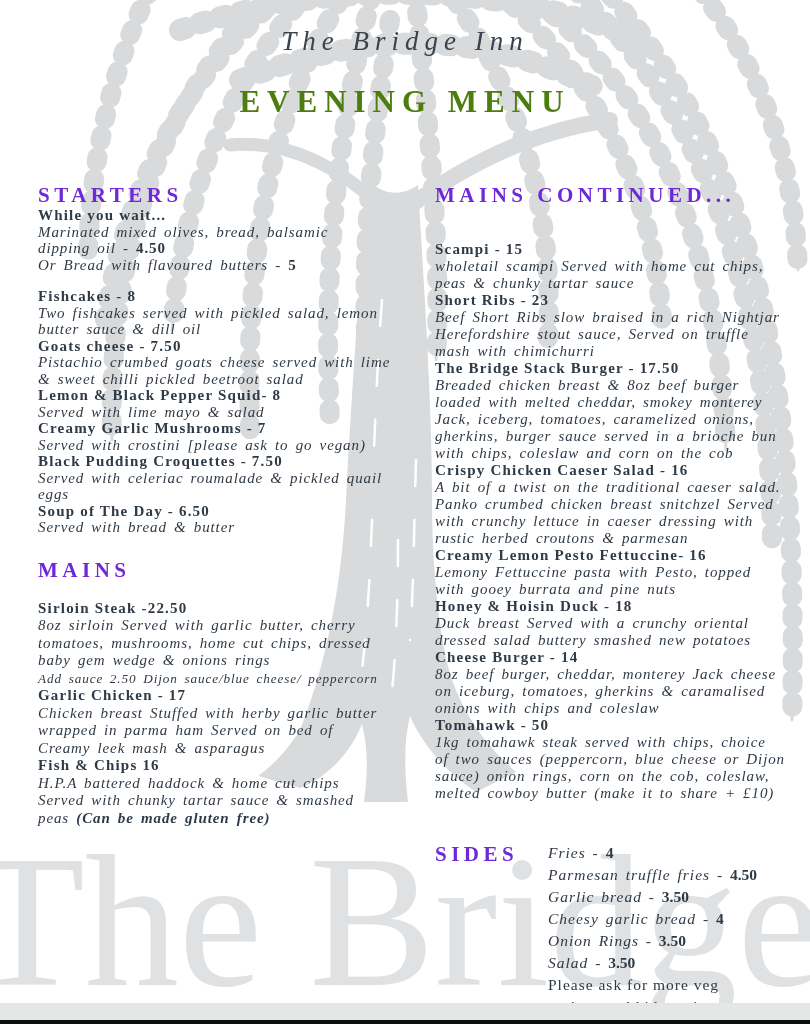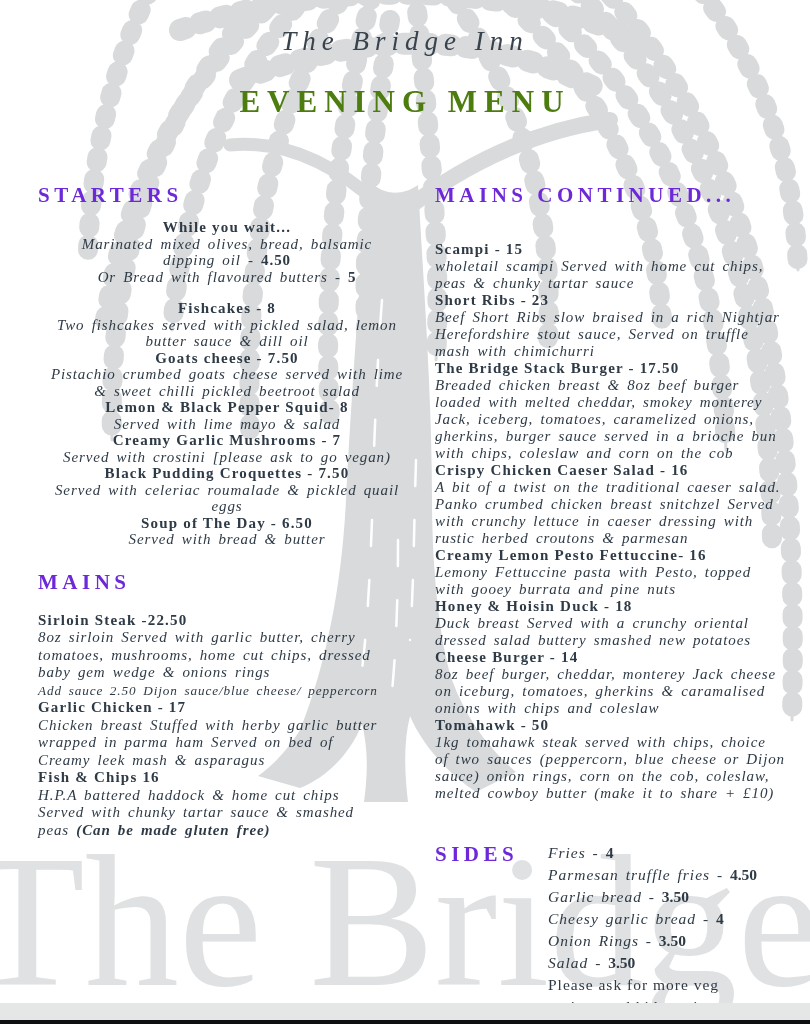--- a/index.html
+++ b/index.html
@@ -19,7 +19,7 @@
   .col-right{left:435px;top:183px;width:368px;}
   h2{font-size:21px;letter-spacing:4.5px;margin:0;line-height:24px;font-weight:bold;color:#6d28d9;}
   p{margin:0;}
-  .starters-body{font-size:15px;line-height:16.5px;margin-top:12px;text-align:center;}
+  .starters-body{font-size:15px;line-height:16.5px;}
   .mains-heading{margin-top:22px;}
   .mains-body{font-size:15px;line-height:17.5px;margin-top:18px;}
   .rc-body{font-size:15px;line-height:17px;margin-top:34px;}

